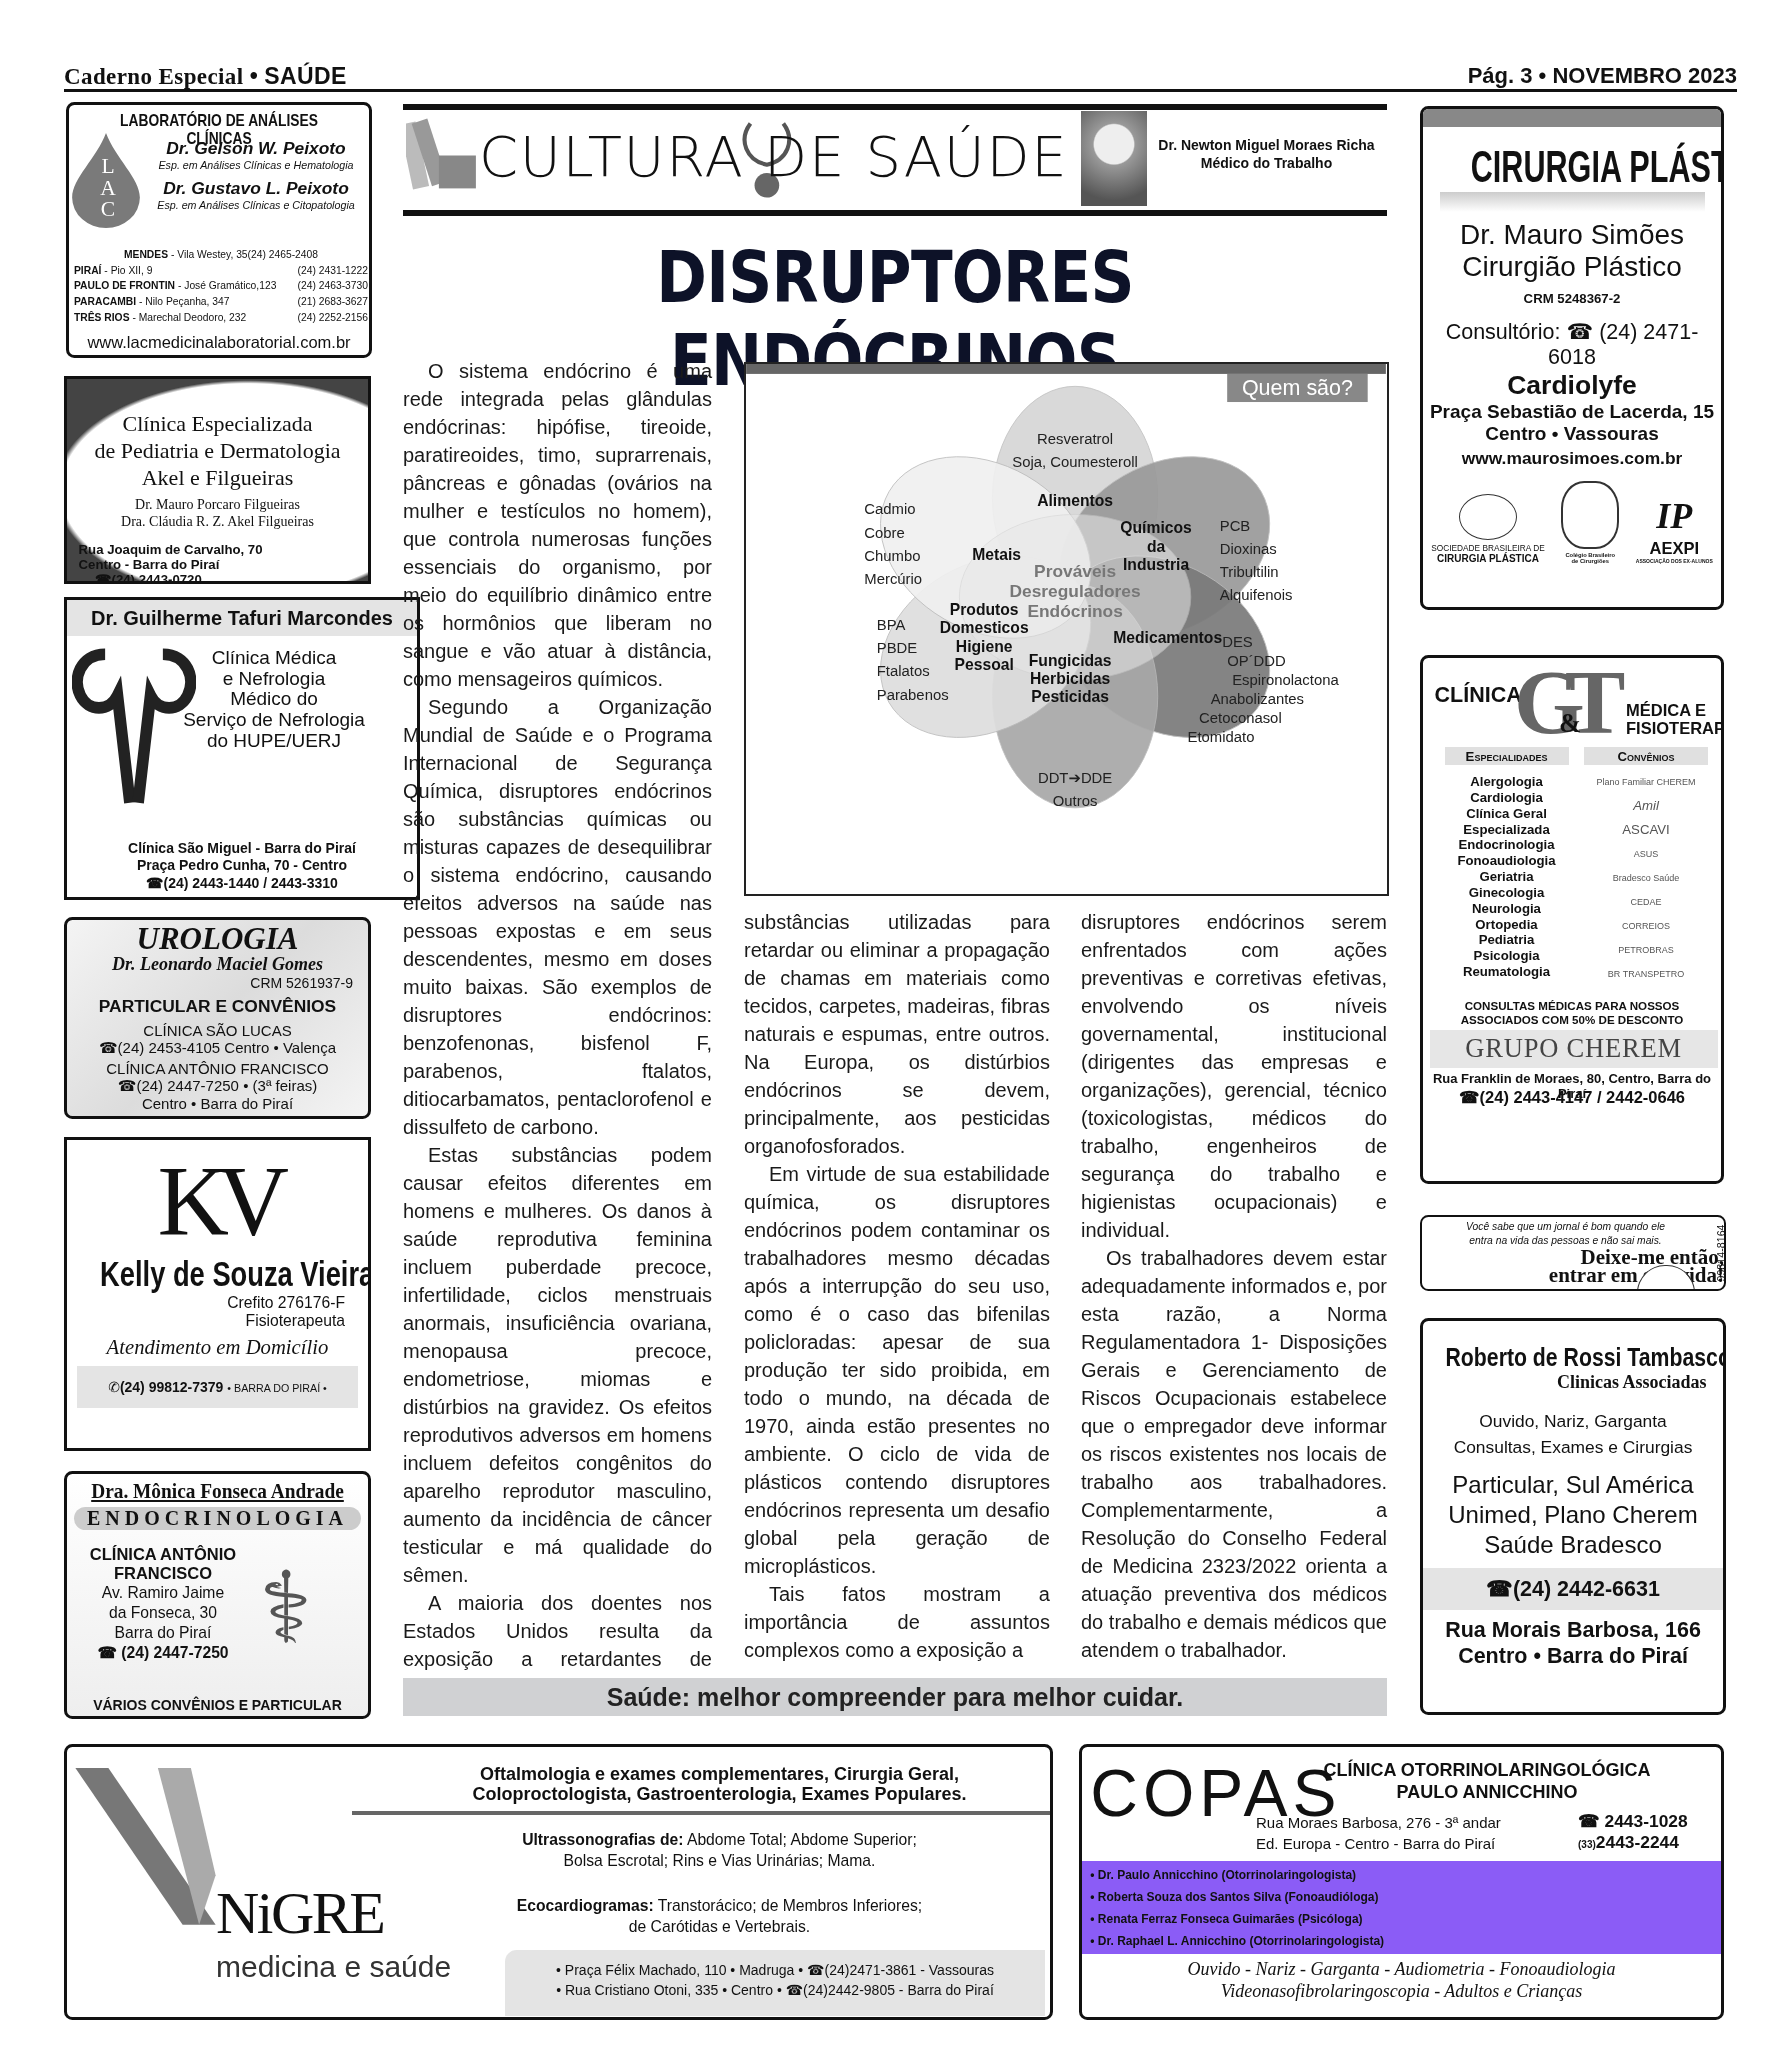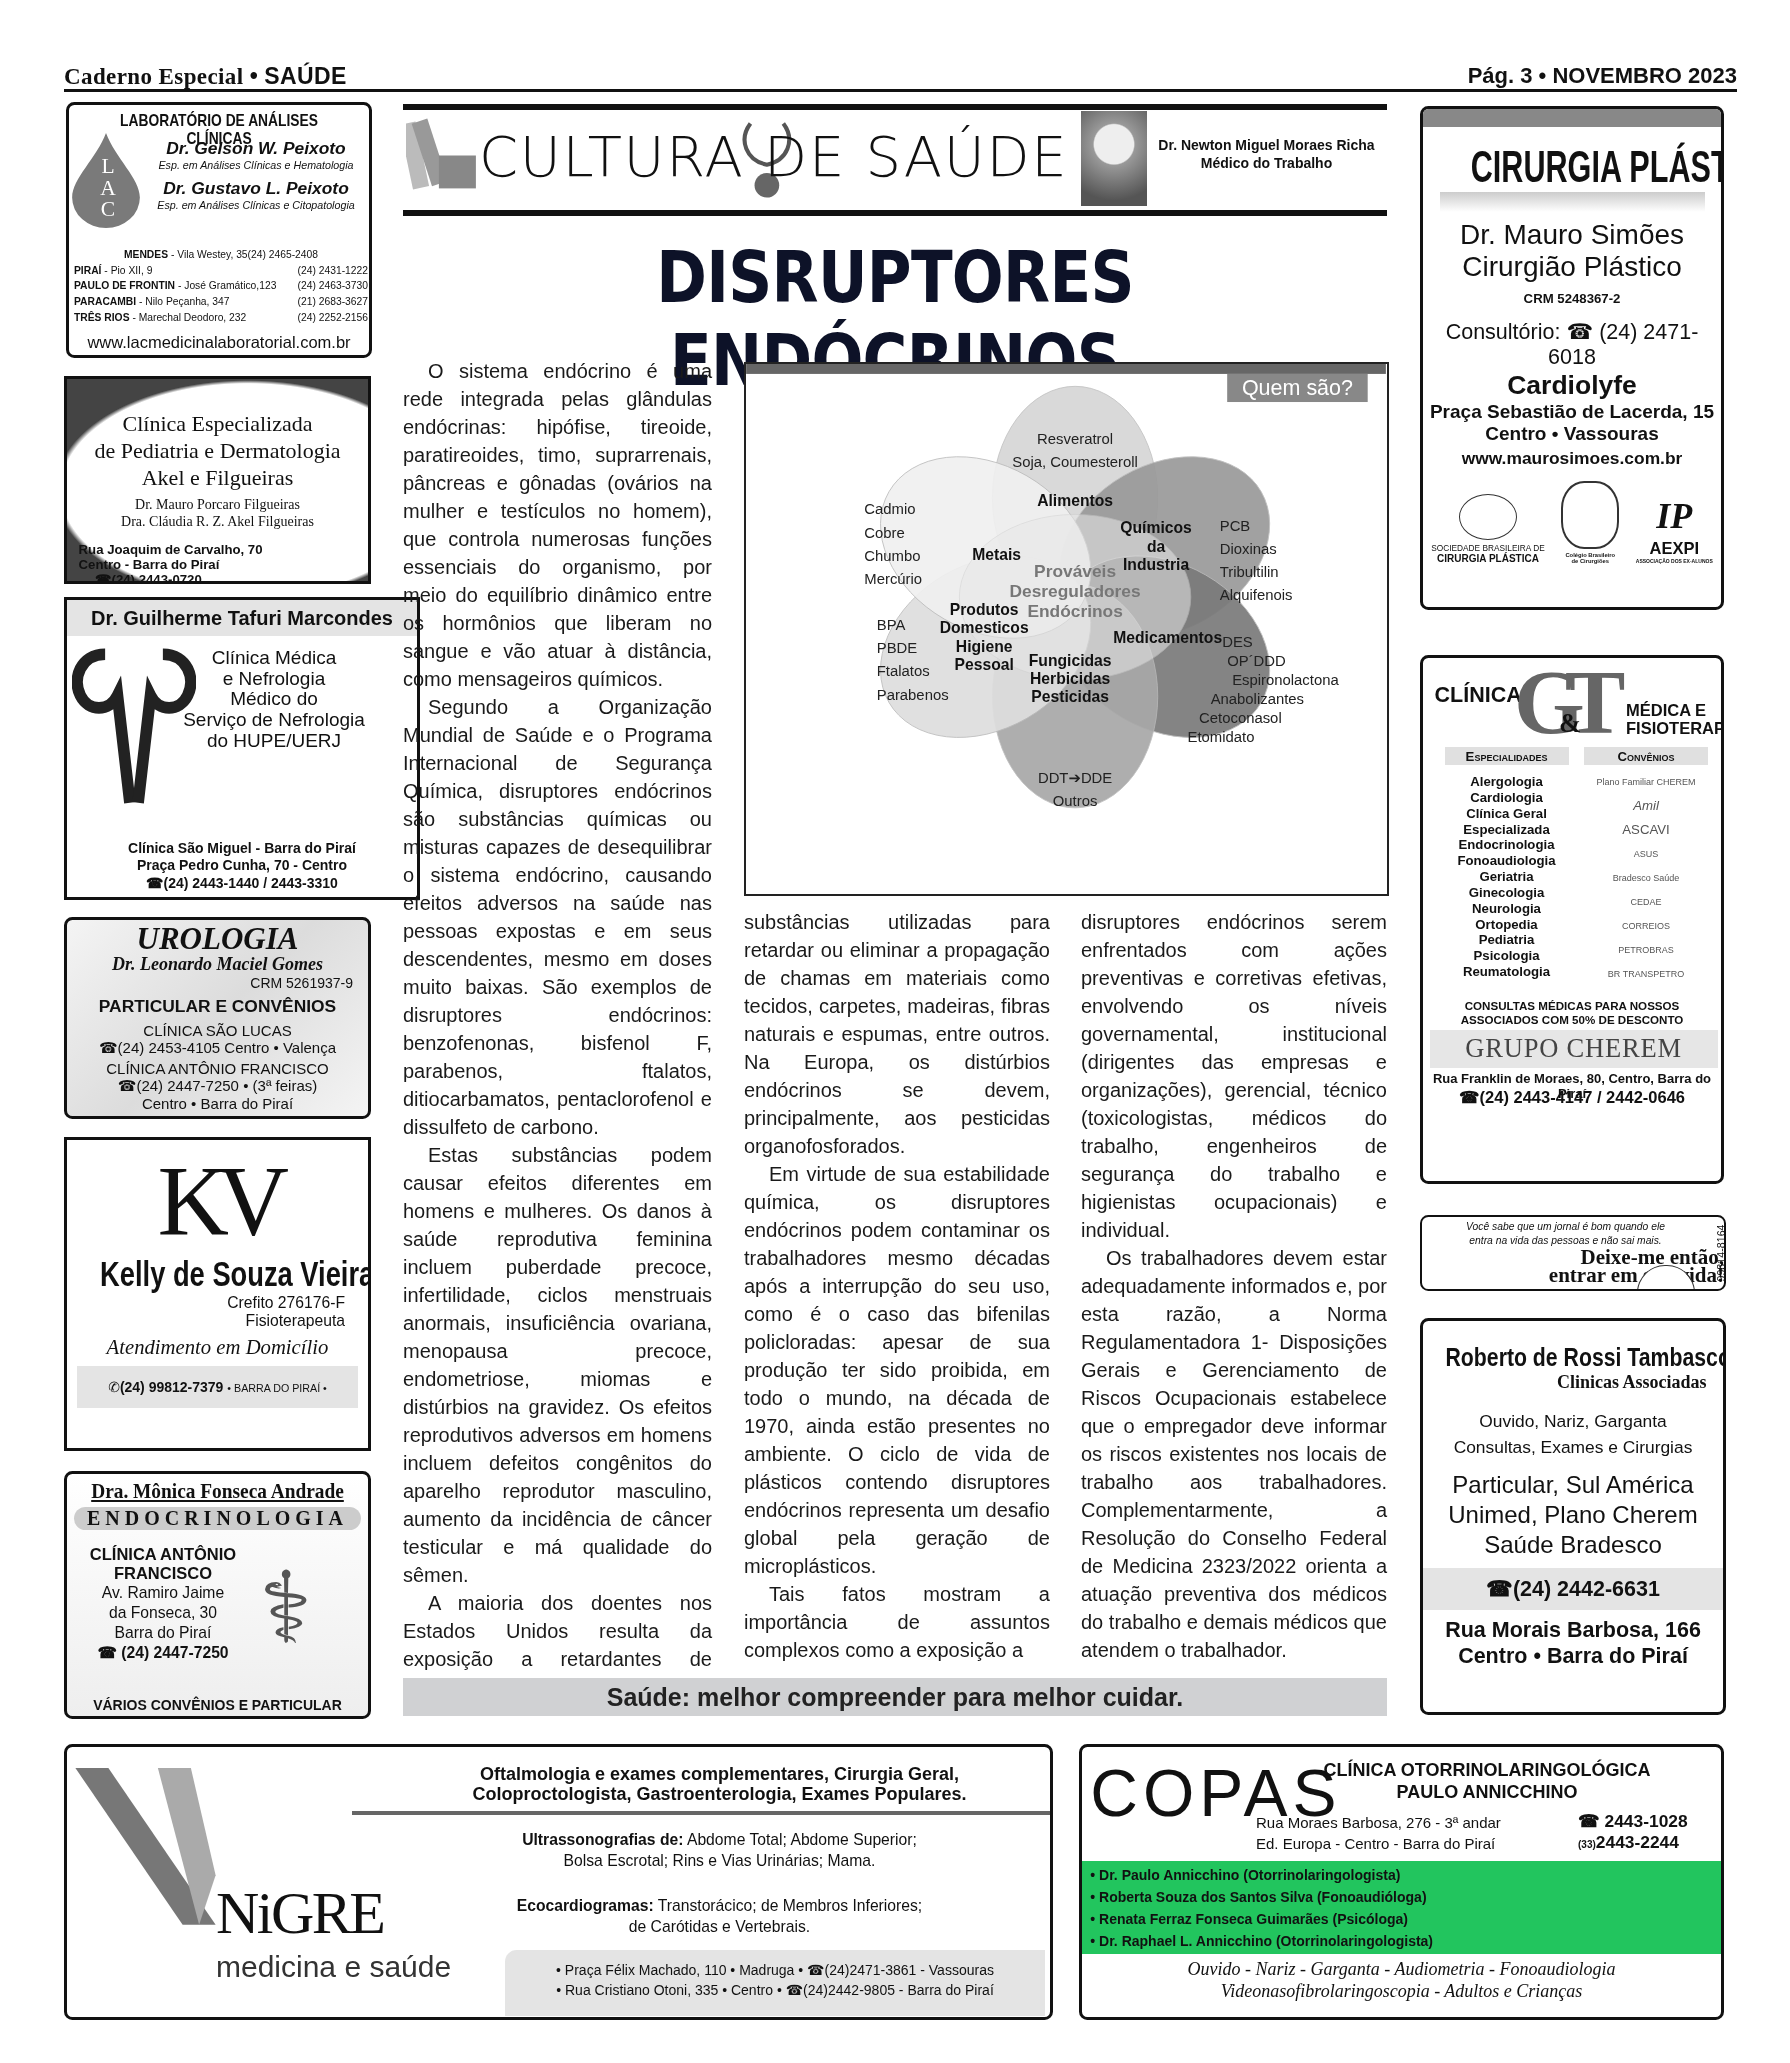--- a/index.html
+++ b/index.html
@@ -408,7 +408,7 @@
     <div><span>☎ </span><span>2443-1028</span></div>
     <div><span style="font-size:10px">(33)</span><span>2443-2244</span></div>
   </div>
-  <div class="abs b" style="left:0;top:114px;width:100%;background:#22c55e;font-size:14px;line-height:22px;text-align:left;padding:2.5px 8.3px">
+  <div class="abs b" style="left:0;top:114px;width:100%;background:#8b5cf6;font-size:12px;line-height:22px;text-align:left;padding:2.5px 8.3px">
     <div>• Dr. Paulo Annicchino (Otorrinolaringologista)</div>
       <div>• Roberta Souza dos Santos Silva (Fonoaudióloga)</div>
       <div>• Renata Ferraz Fonseca Guimarães (Psicóloga)</div>

